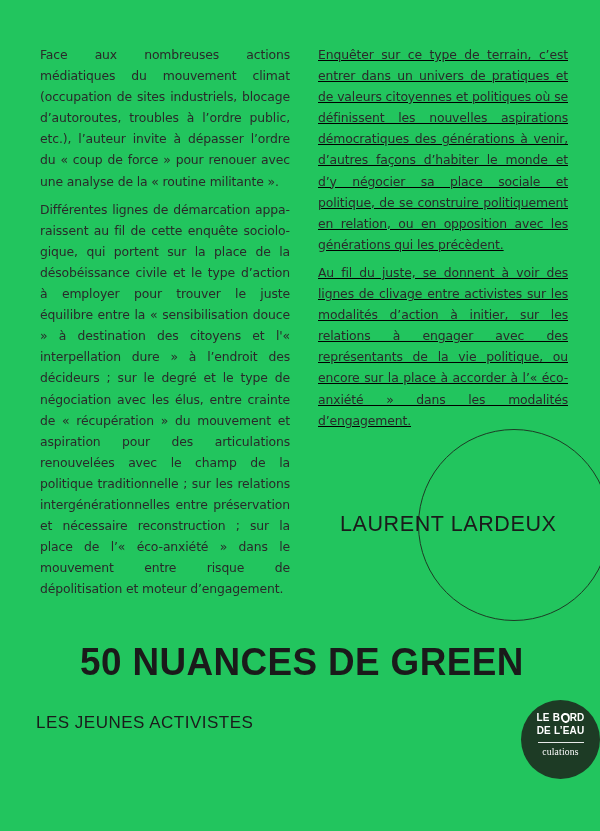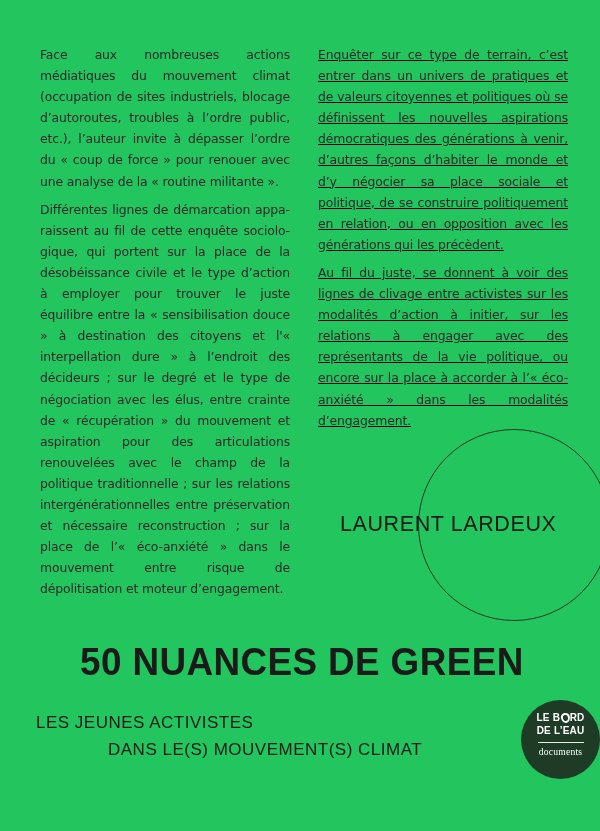--- a/index.html
+++ b/index.html
@@ -166,7 +166,6 @@
 
   <div class="title">50 NUANCES DE GREEN</div>
   <div class="subtitle subtitle-1">LES JEUNES ACTIVISTES</div>
-  <div class="subtitle subtitle-2">DANS LE(S) MOUVEMENT(S) CLIMAT</div>
 
   <div class="badge">
     <div class="badge-line">

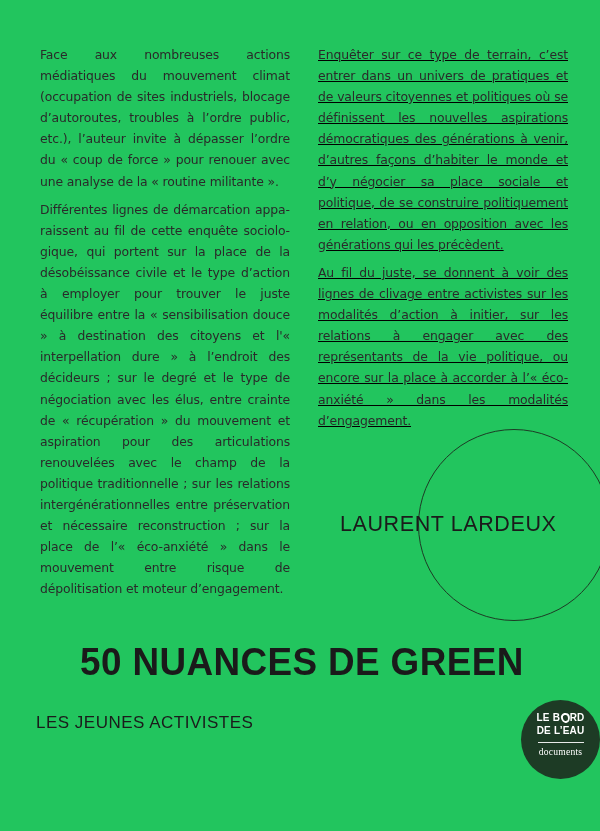--- a/index.html
+++ b/index.html
@@ -175,7 +175,7 @@
     </div>
     <div class="badge-line">DE L’EAU</div>
     <div class="badge-rule"></div>
-    <div class="badge-sub">documents</div>
+    <div class="badge-sub">culations</div>
   </div>
 
 </div>

